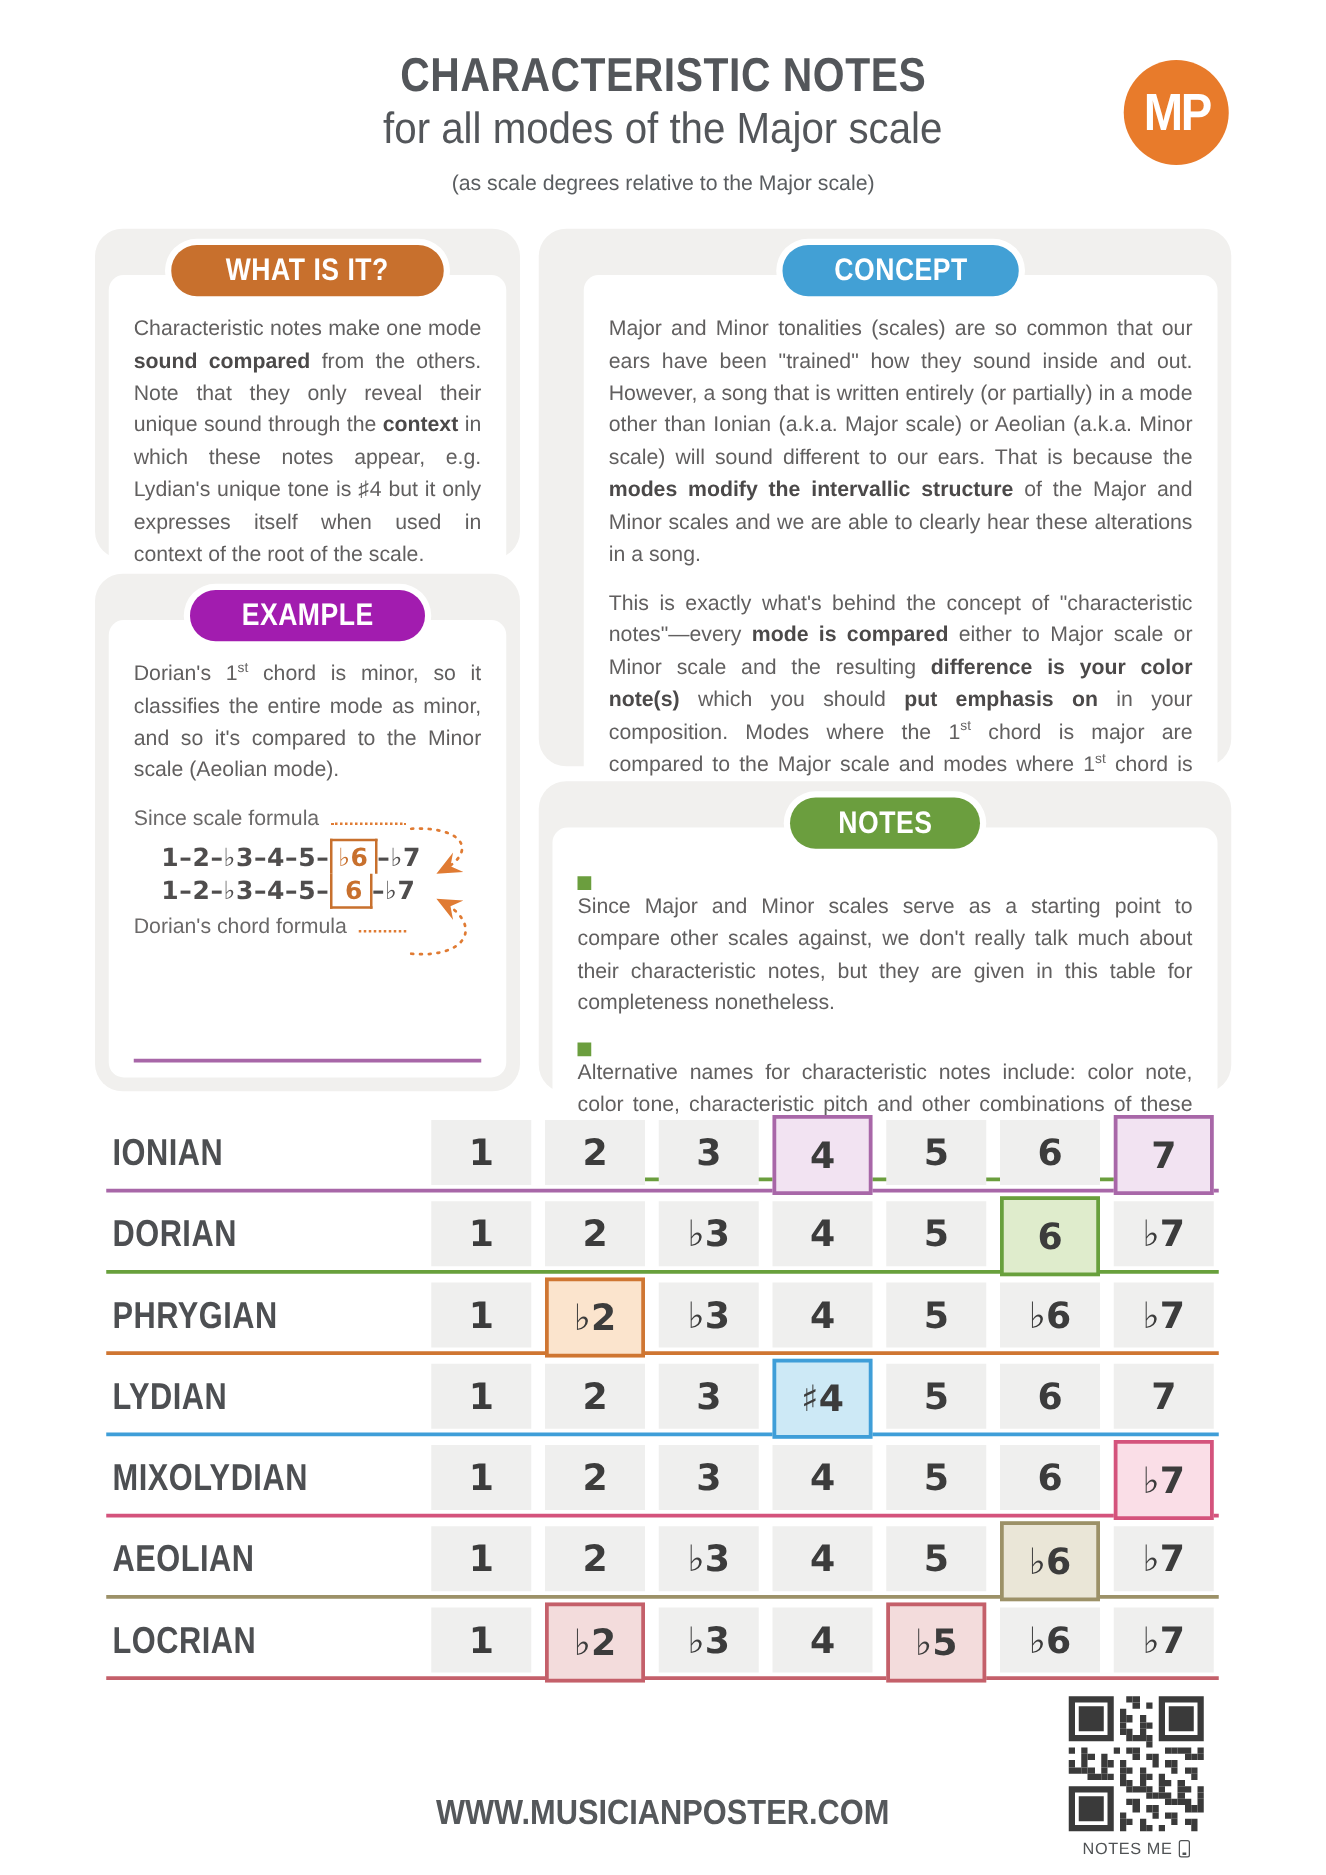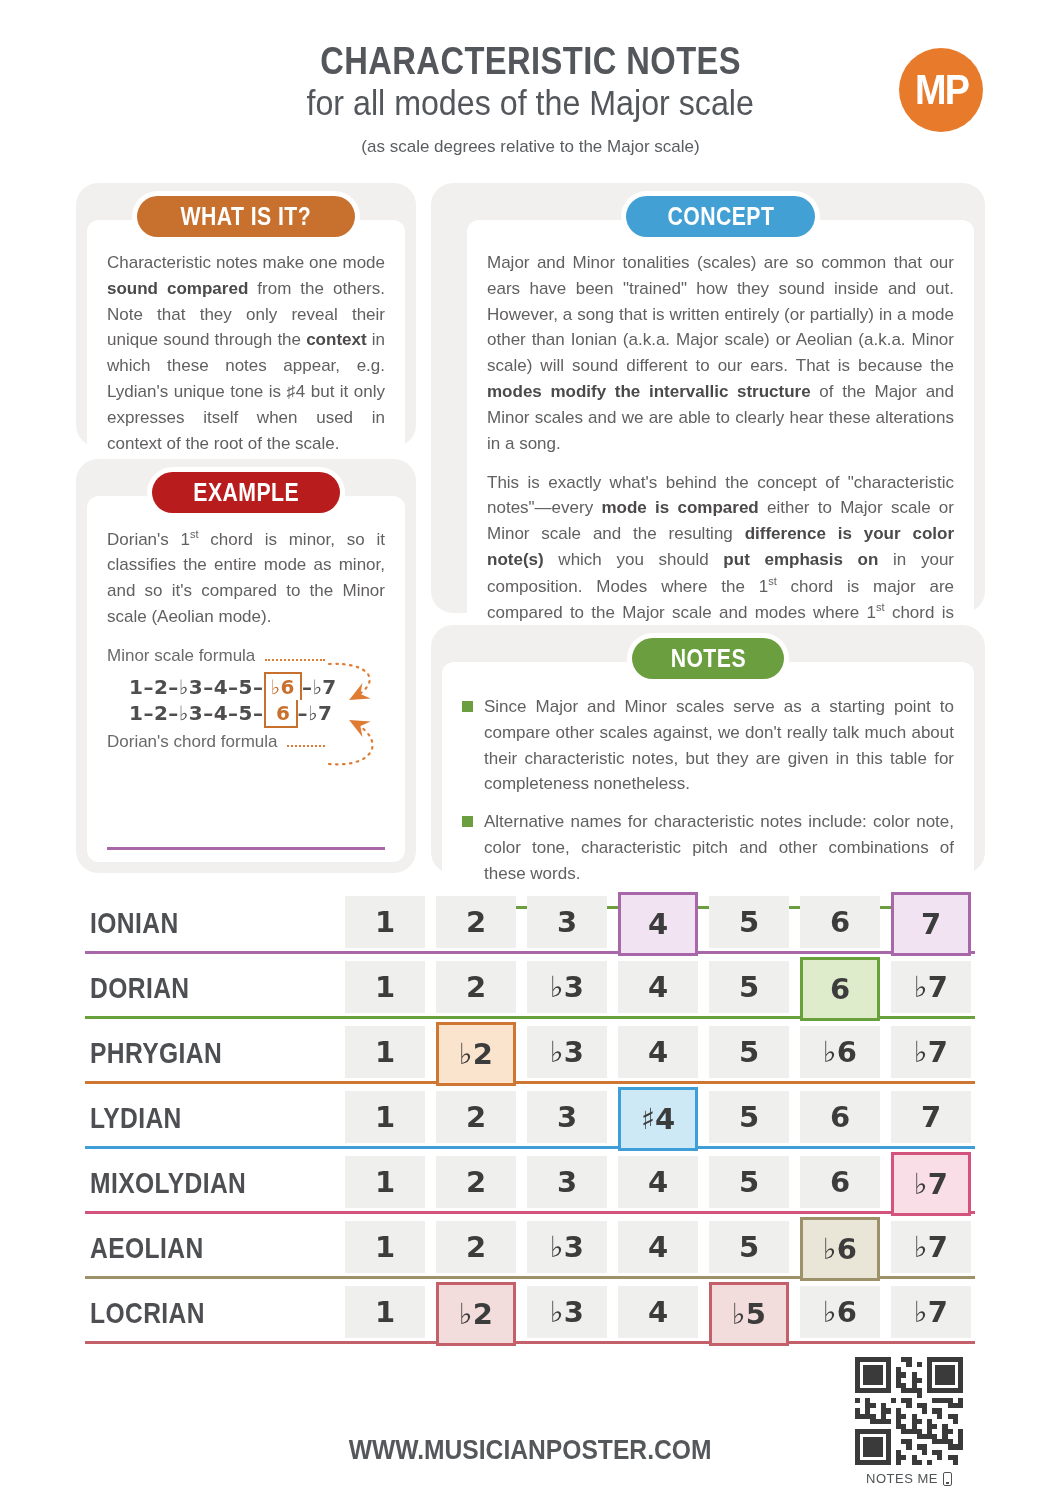--- a/index.html
+++ b/index.html
@@ -124,7 +124,7 @@
     </div>
 
     <div class="panel" id="panel-example">
-      <div class="badge" style="background: #b91c1c;">
+      <div class="badge" style="background: #a21caf;">
         <span>EXAMPLE</span>
       </div>
       <div class="card">

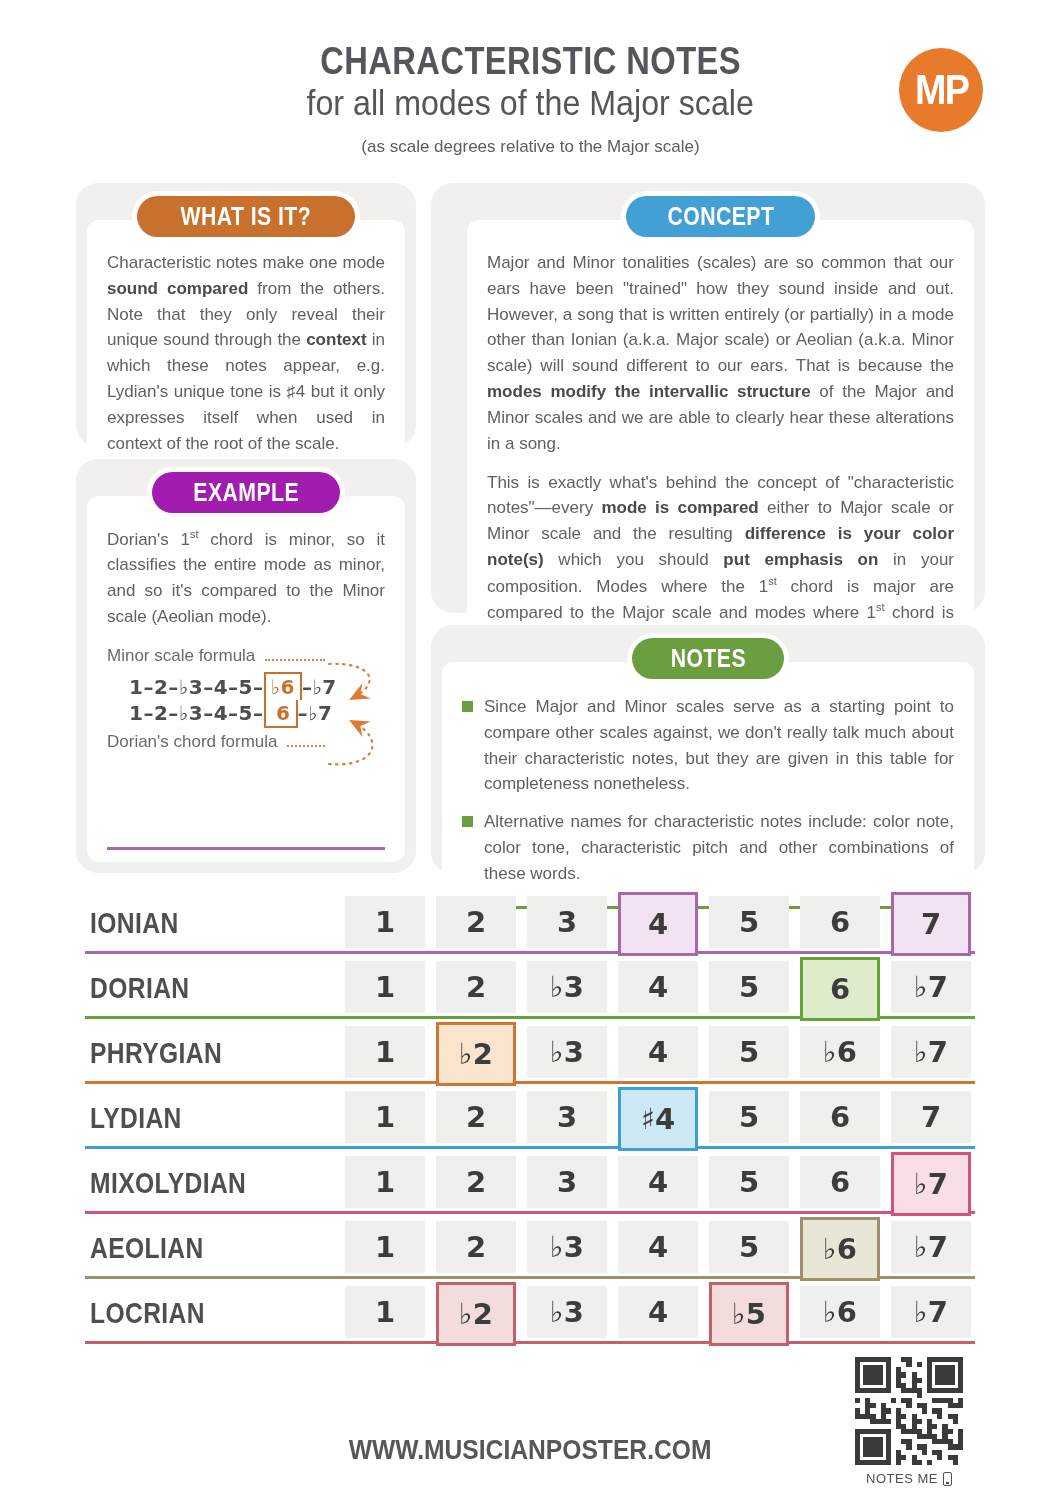--- a/index.html
+++ b/index.html
@@ -132,7 +132,7 @@
 
         <div class="formula-block">
           <div class="f-label">
-            <span>Minor scale formula</span>
+            <span>Since scale formula</span>
             <span class="f-dots"></span>
           </div>
           <div class="f-lines">

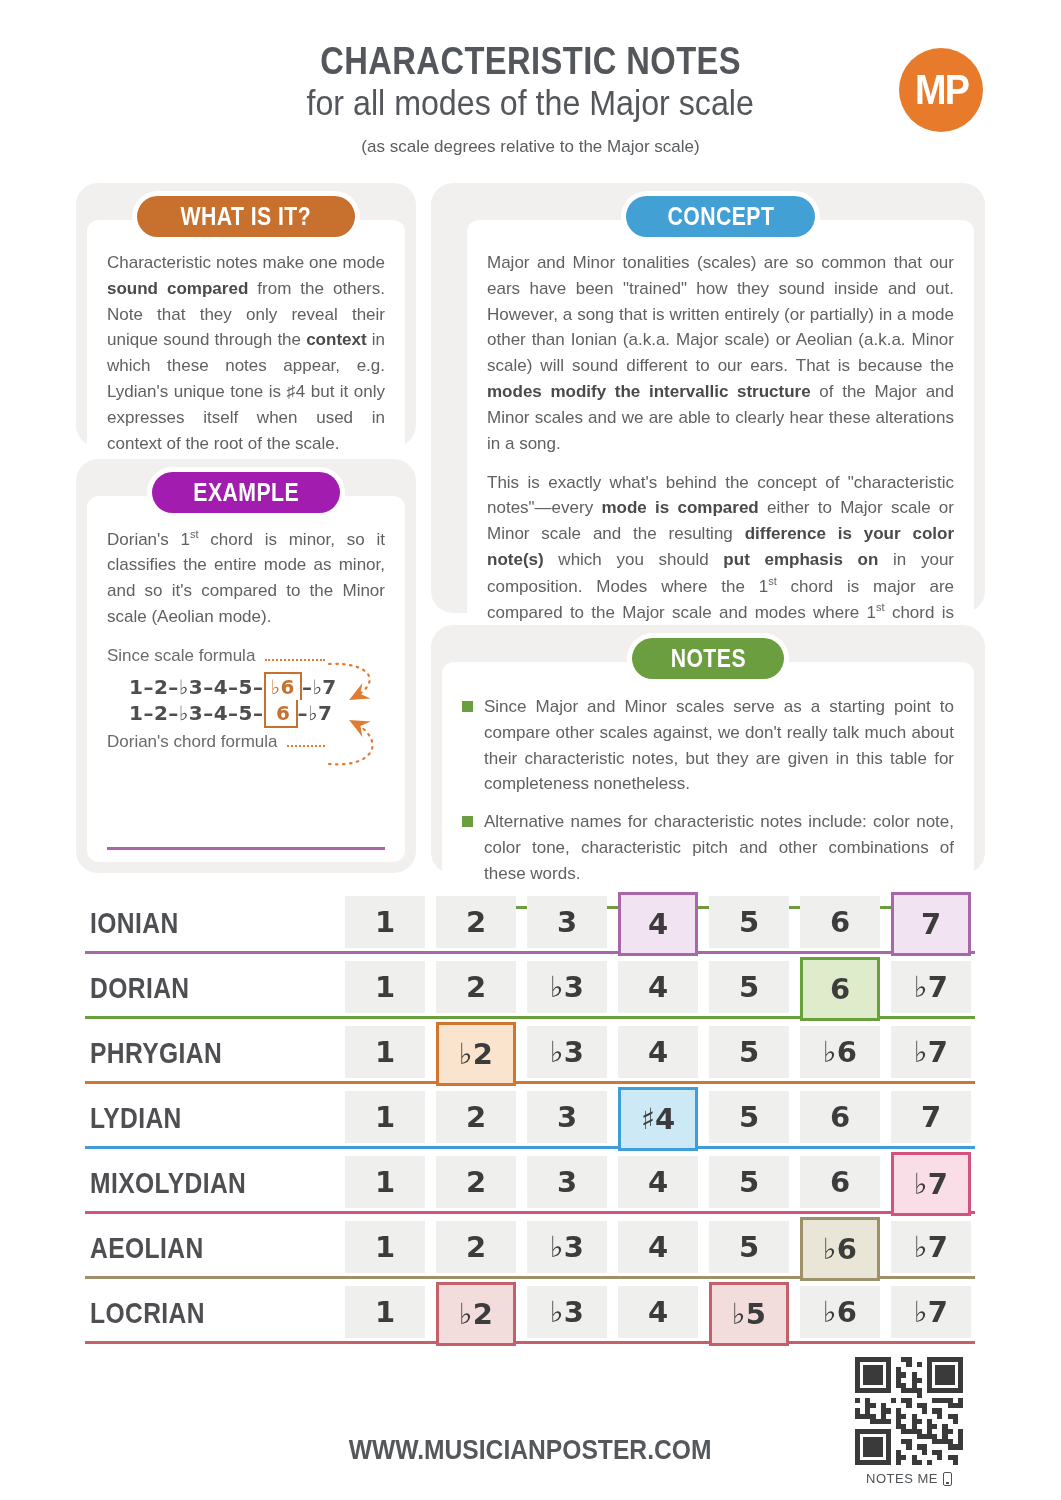--- a/index.html
+++ b/index.html
@@ -62,7 +62,7 @@
 
   
   .bullets { list-style:none; margin-top:2px; }
-  .bullets li { display:flex; margin-bottom:12px; }
+  .bullets li { display:flex; margin-bottom:12px;flex-direction:column; }
   .bullets .sq { width:11px; height:11px; background:#6b9e3e; margin:7px 11px 0 0; flex-shrink:0; }
   .bullets p { flex:1; }
 

